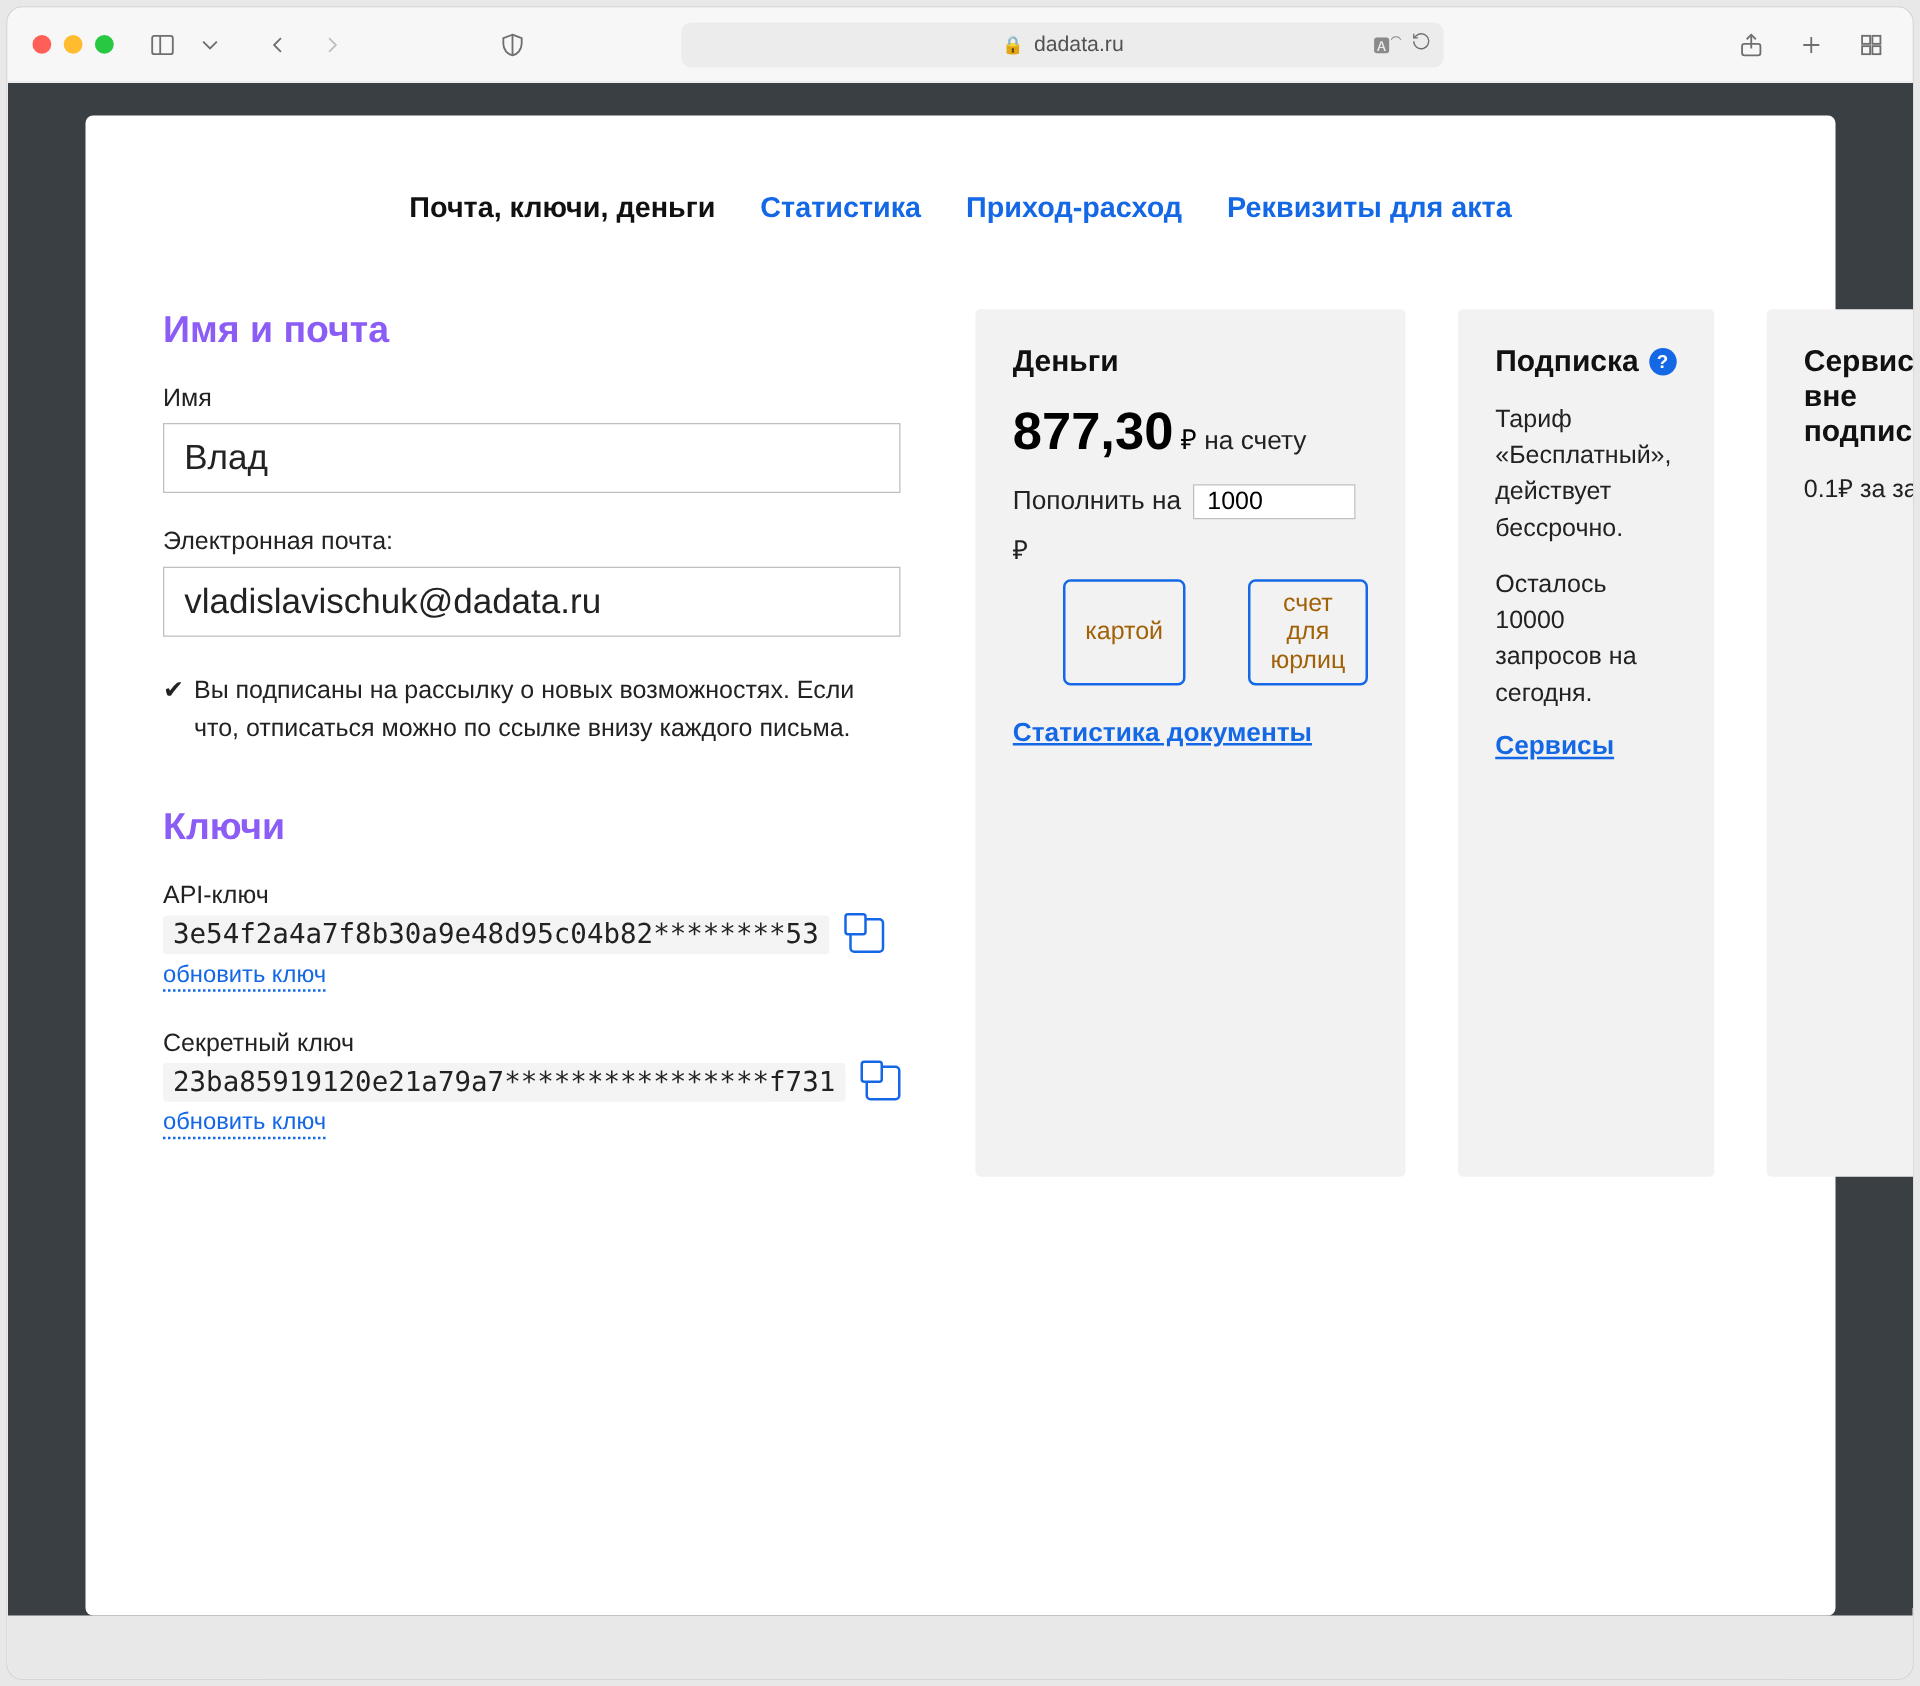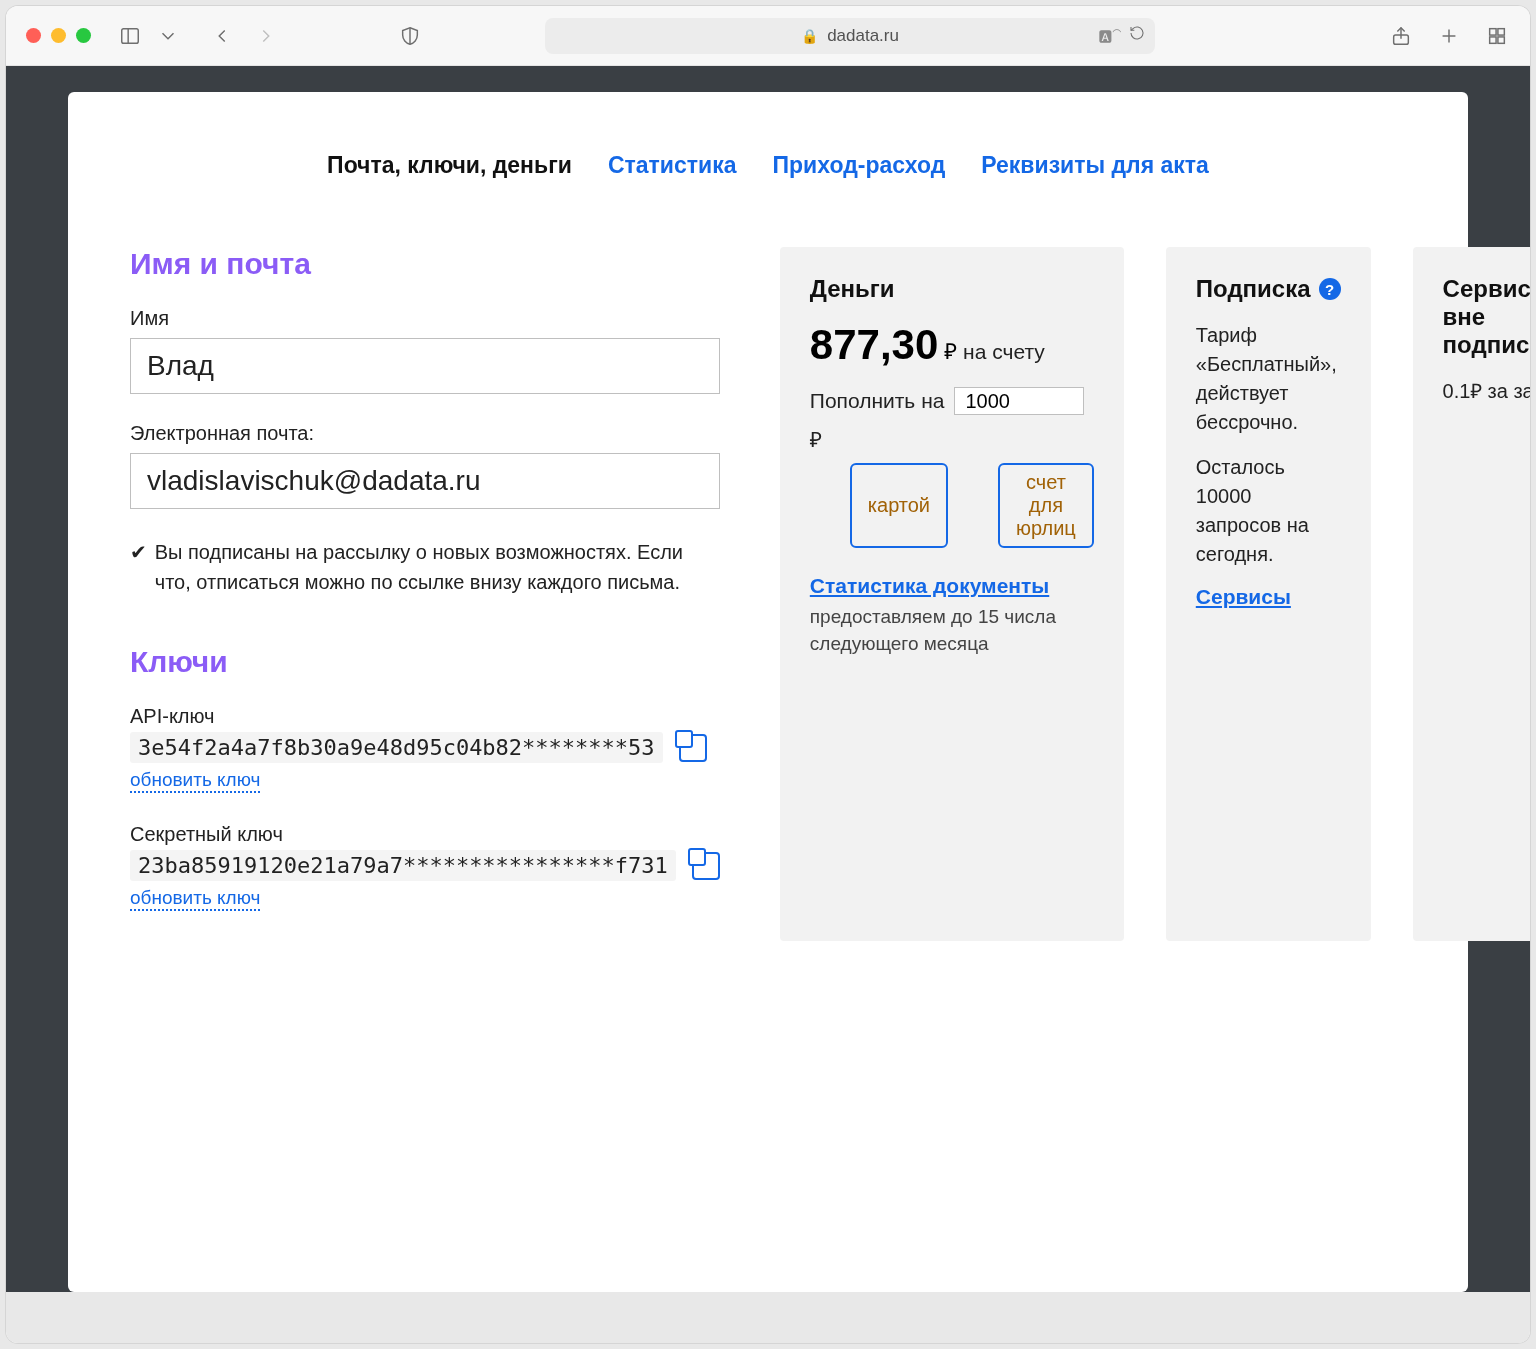--- a/index.html
+++ b/index.html
@@ -382,7 +382,6 @@
               <button class="btn-outline">счет для юрлиц</button>
             </div>
             <a class="link-underline">Статистика документы</a>
-            <p>предоставляем до 15 числа следующего месяца</p>
           </div>
 
           <div class="panel">

